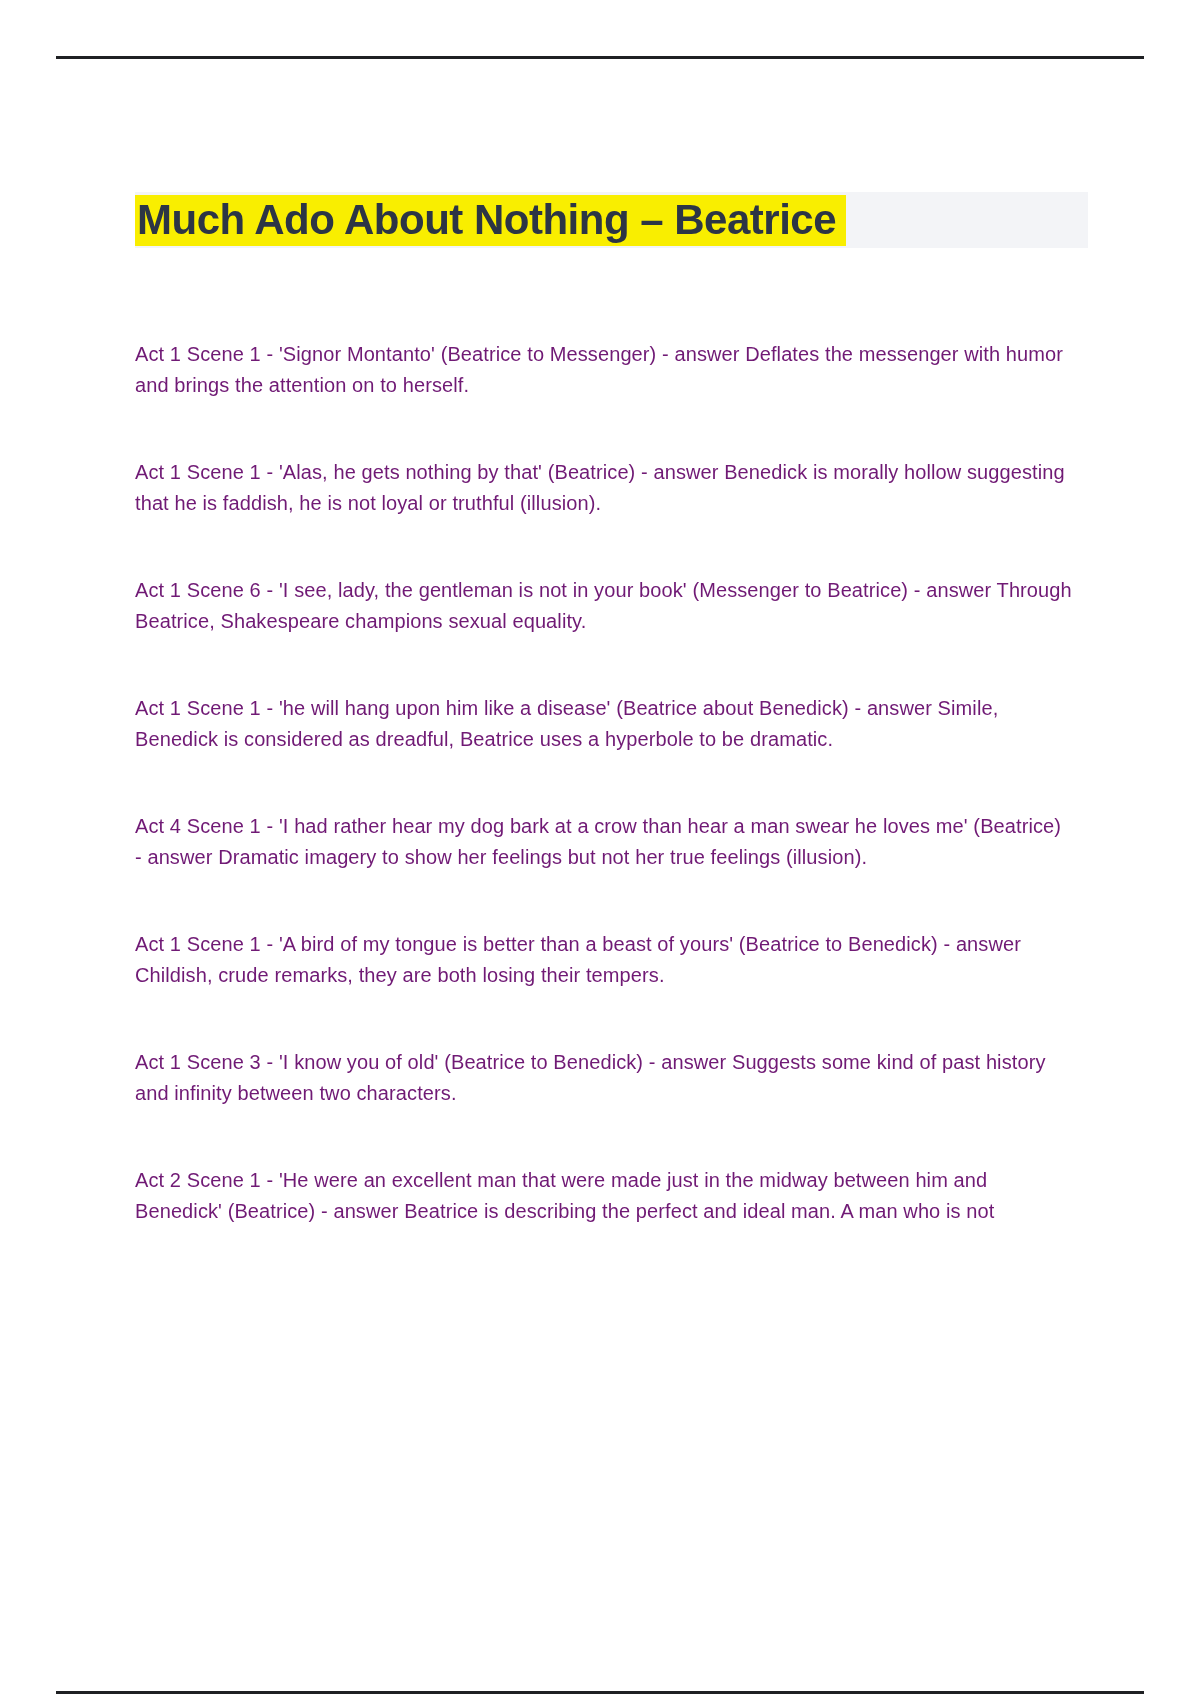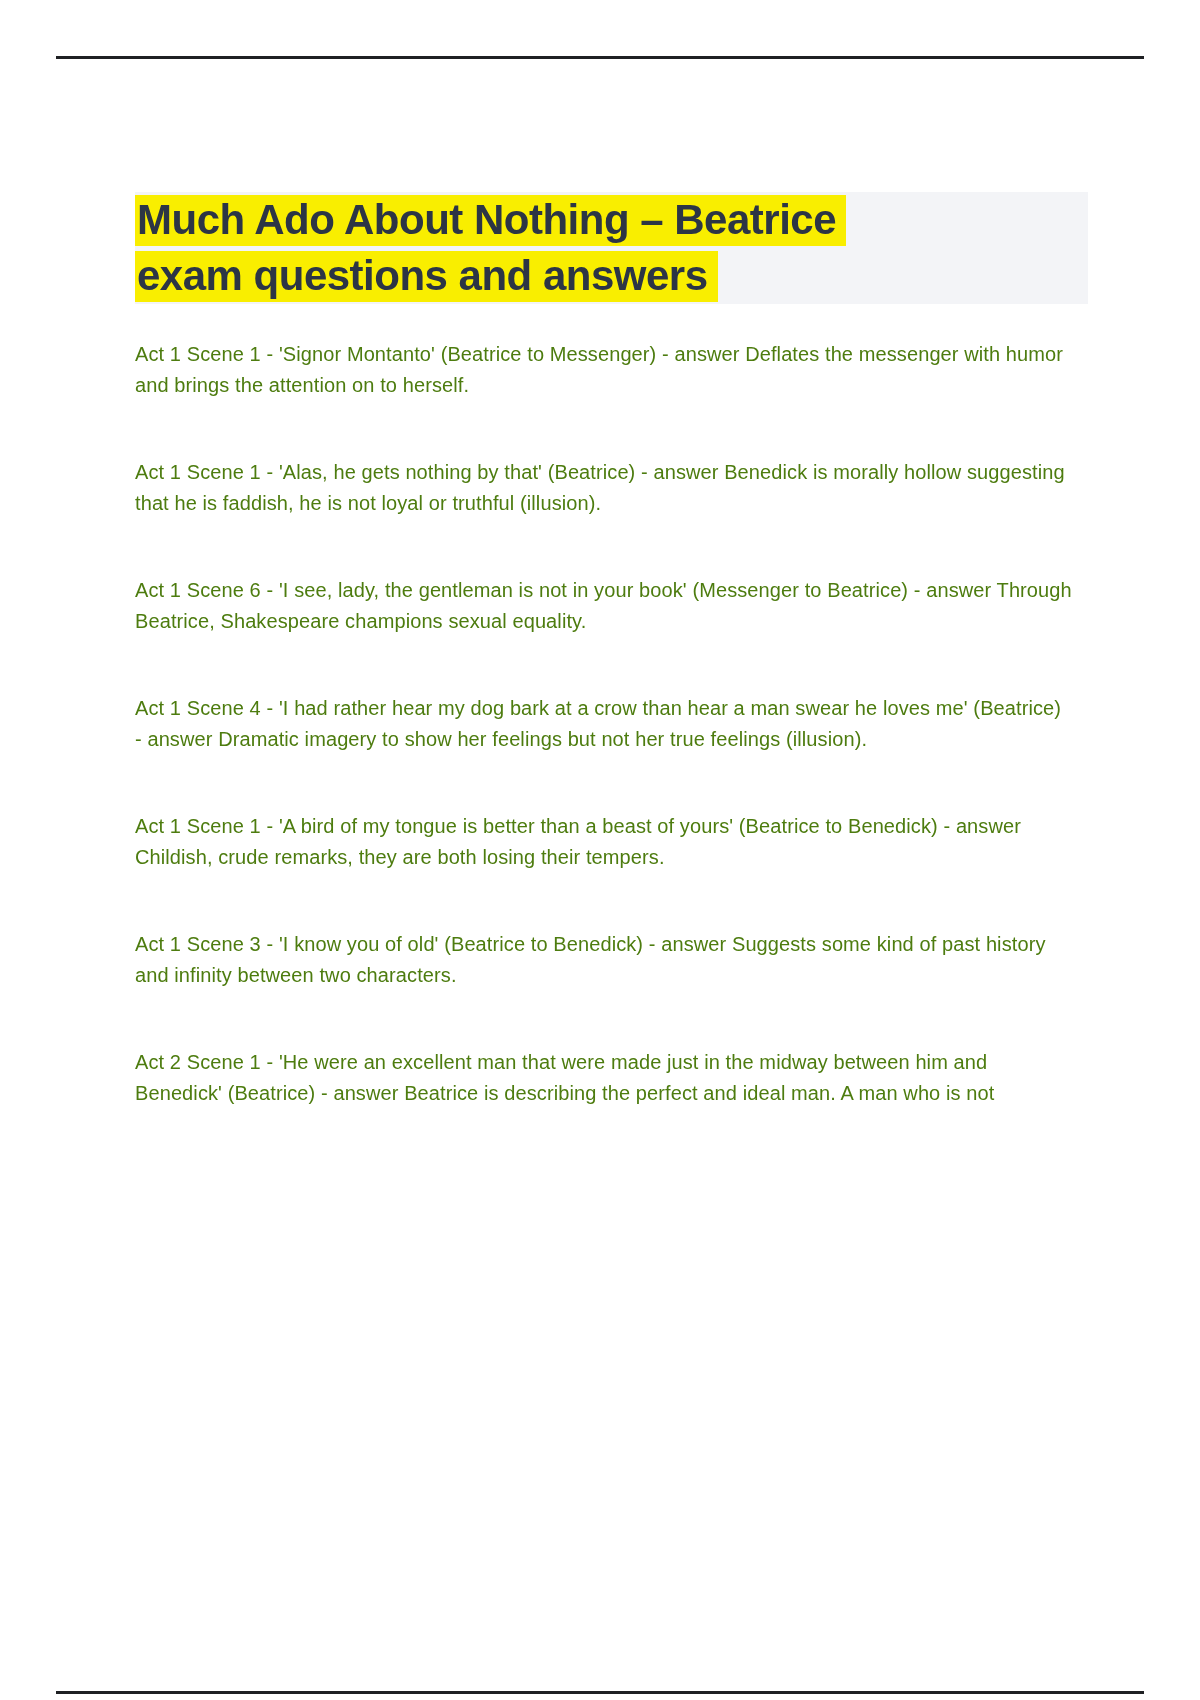--- a/index.html
+++ b/index.html
@@ -70,7 +70,7 @@
   <div class="rule rule-top"></div>
 
   <div class="title-block">
-    <h1><span class="hl">Much Ado About Nothing – Beatrice</span><br><span class="hl">exam questions and answers</span></h1>
+    <h1><span class="hl">Much Ado About Nothing – Beatrice</span><br></h1>
   </div>
 
   <div class="qa-list">

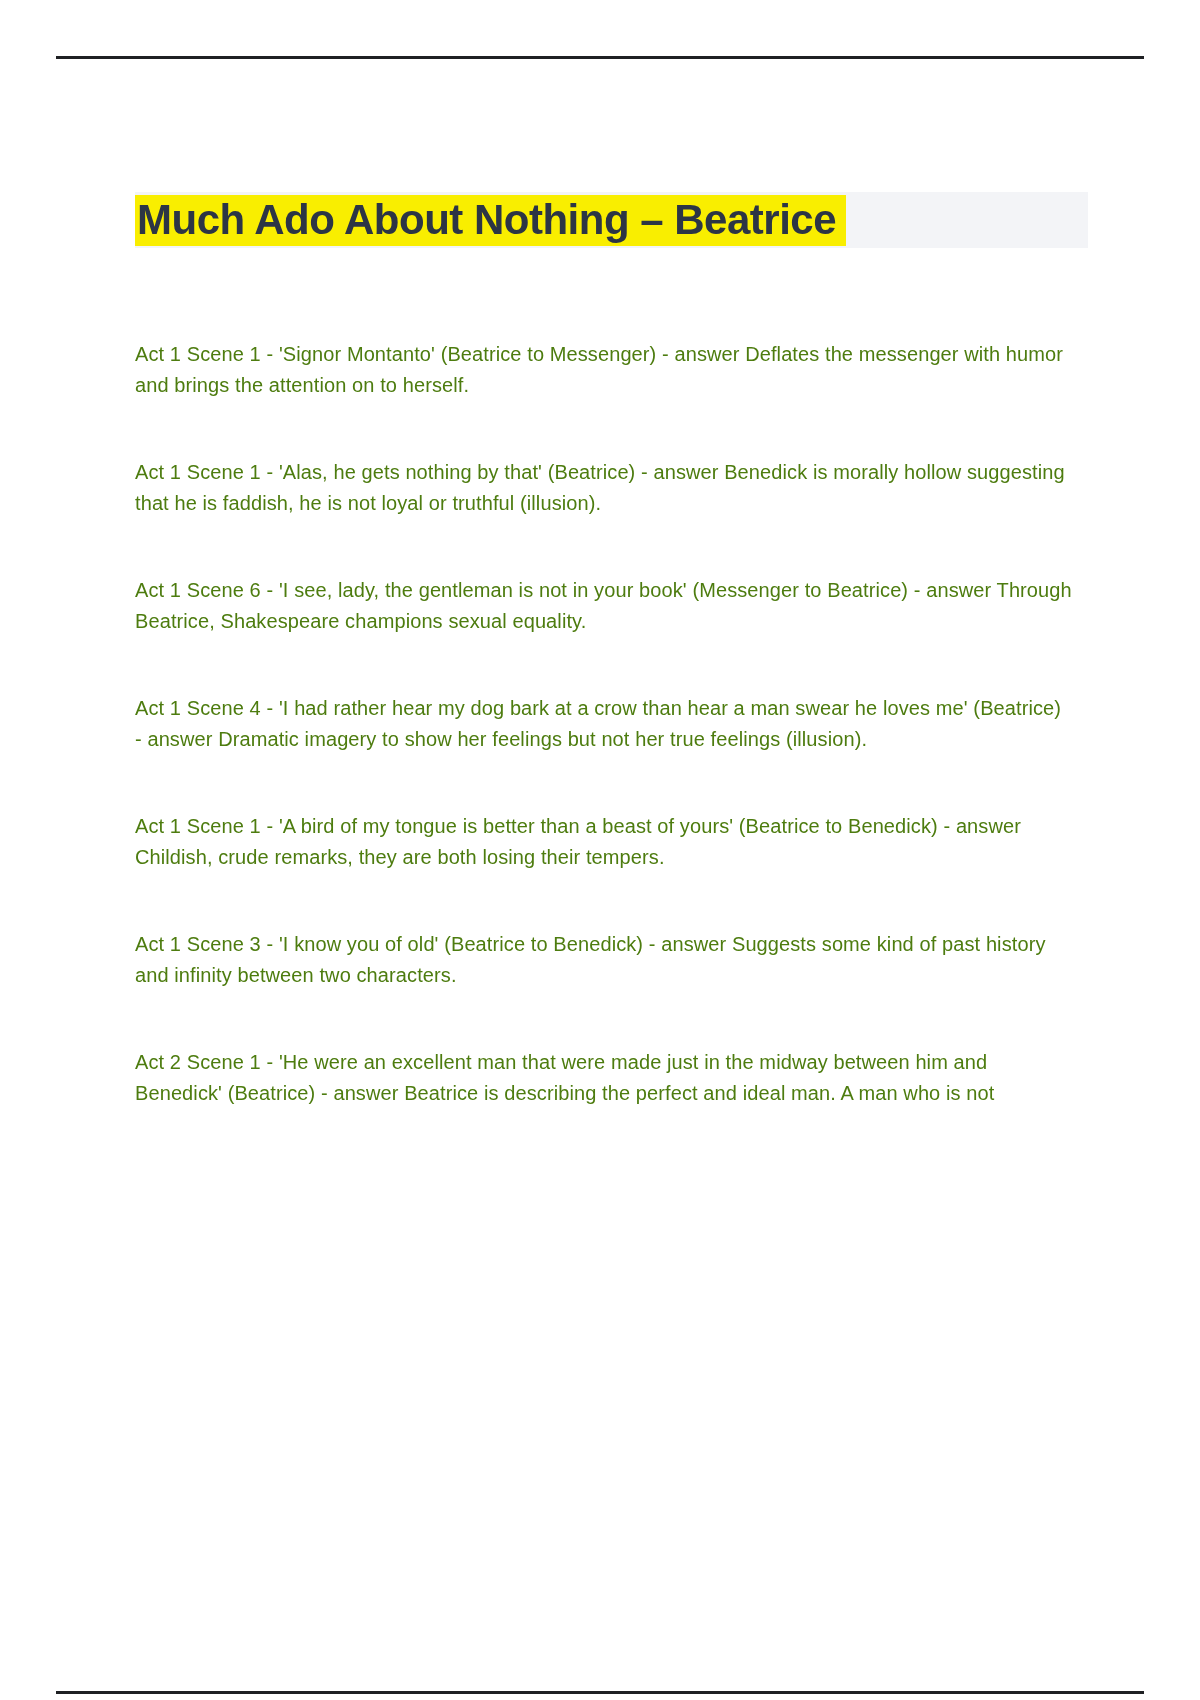--- a/index.html
+++ b/index.html
@@ -56,7 +56,7 @@
   .qa-paragraph {
     font-size: 20px;
     line-height: 31px;
-    color: #4d7c0f;
+    color: #701a75;
     margin-bottom: 56px;
     letter-spacing: 0.1px;
   }

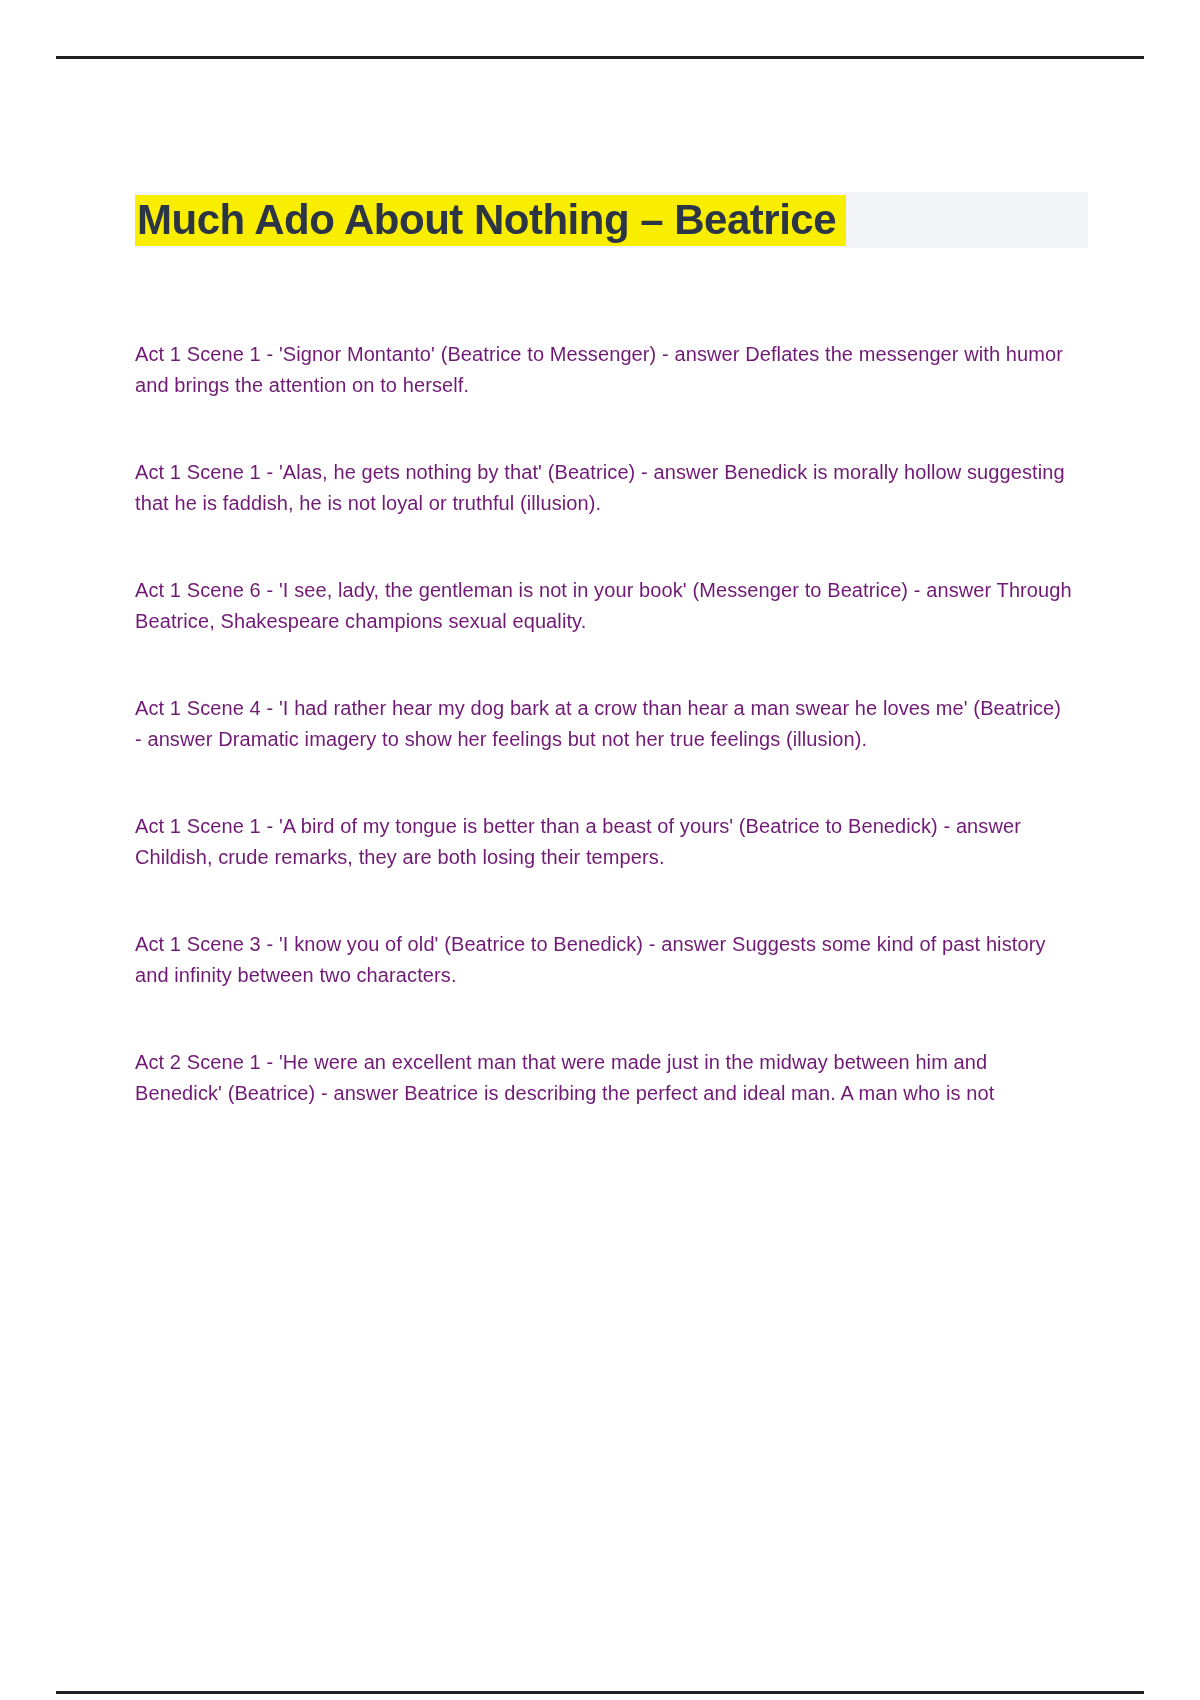--- a/index.html
+++ b/index.html
@@ -77,6 +77,7 @@
     <div class="qa-paragraph">Act 1 Scene 1 - 'Signor Montanto' (Beatrice to Messenger) - answer Deflates the messenger with humor and brings the attention on to herself.</div>
     <div class="qa-paragraph">Act 1 Scene 1 - 'Alas, he gets nothing by that' (Beatrice) - answer Benedick is morally hollow suggesting that he is faddish, he is not loyal or truthful (illusion).</div>
     <div class="qa-paragraph">Act 1 Scene 6 - 'I see, lady, the gentleman is not in your book' (Messenger to Beatrice) - answer Through Beatrice, Shakespeare champions sexual equality.</div>
+    <div class="qa-paragraph">Act 1 Scene 1 - 'he will hang upon him like a disease' (Beatrice about Benedick) - answer Simile, Benedick is considered as dreadful, Beatrice uses a hyperbole to be dramatic.</div>
     <div class="qa-paragraph">Act 1 Scene 4 - 'I had rather hear my dog bark at a crow than hear a man swear he loves me' (Beatrice) - answer Dramatic imagery to show her feelings but not her true feelings (illusion).</div>
     <div class="qa-paragraph">Act 1 Scene 1 - 'A bird of my tongue is better than a beast of yours' (Beatrice to Benedick) - answer Childish, crude remarks, they are both losing their tempers.</div>
     <div class="qa-paragraph">Act 1 Scene 3 - 'I know you of old' (Beatrice to Benedick) - answer Suggests some kind of past history and infinity between two characters.</div>

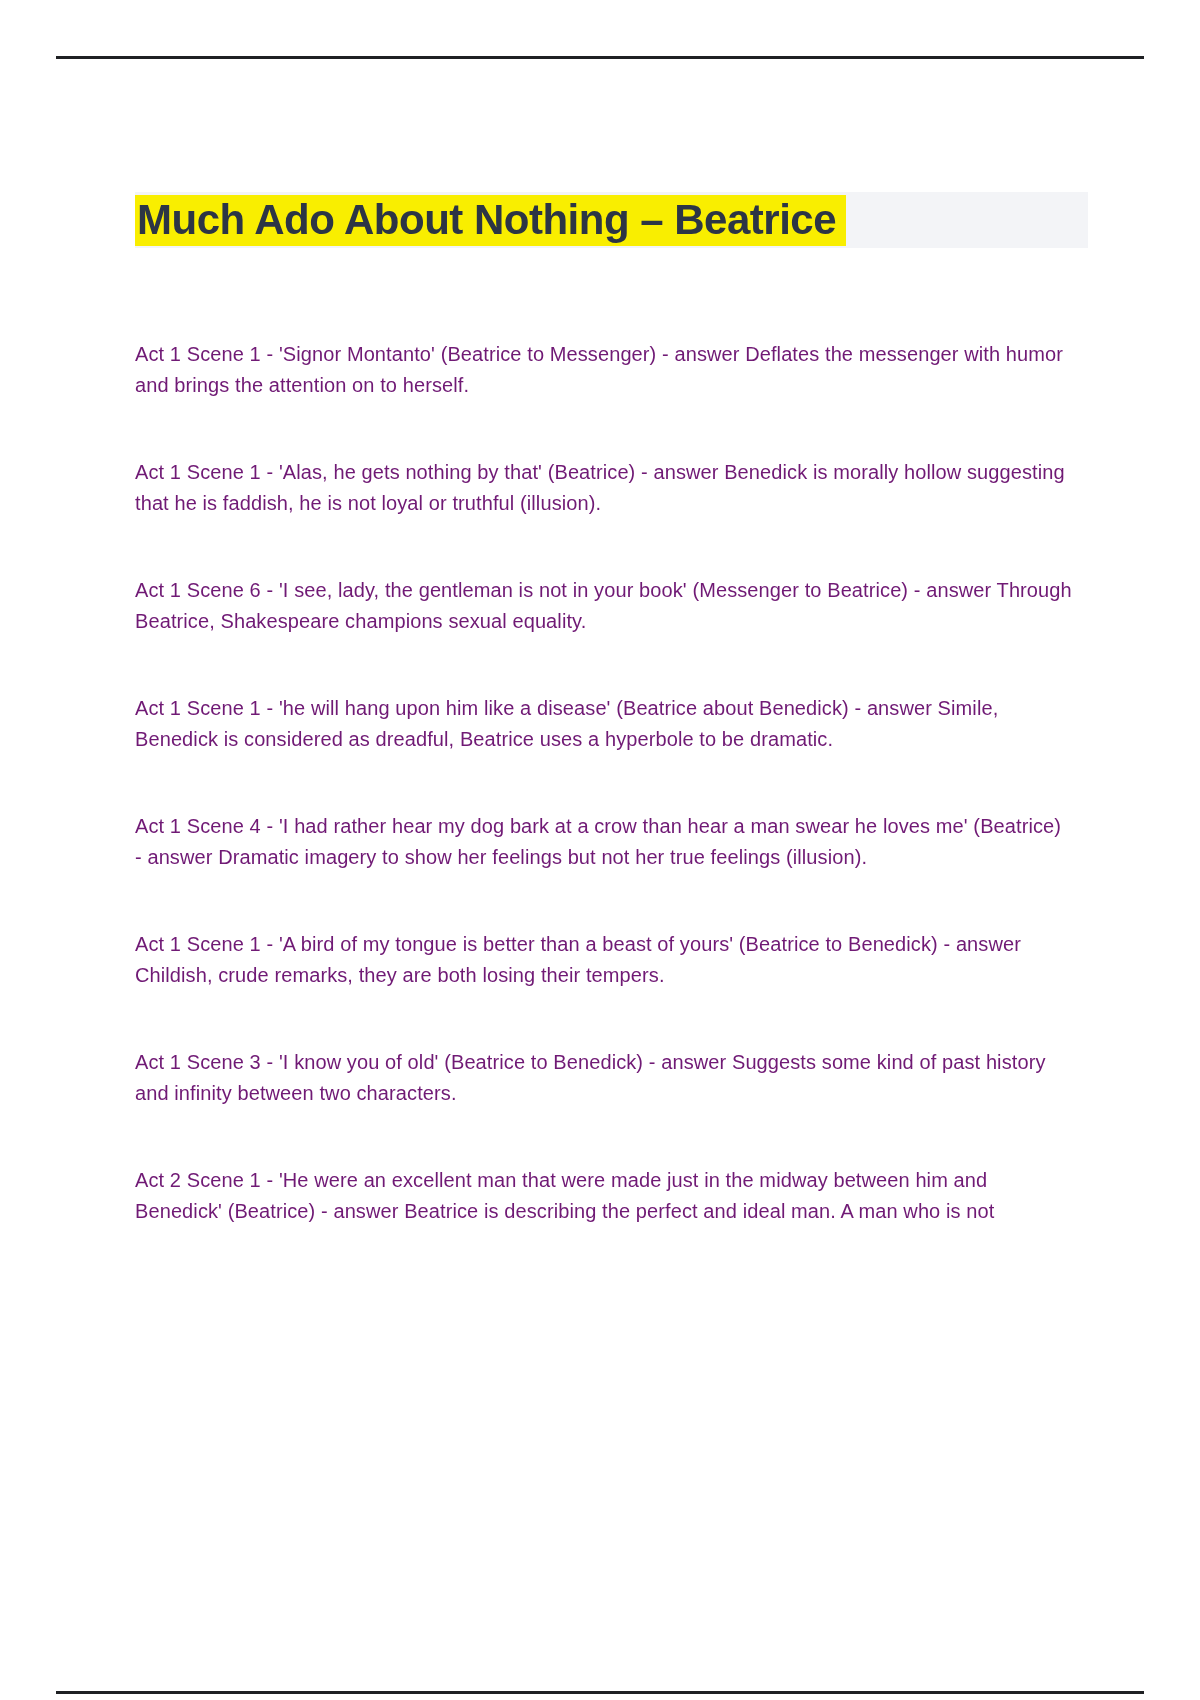--- a/index.html
+++ b/index.html
@@ -78,7 +78,7 @@
     <div class="qa-paragraph">Act 1 Scene 1 - 'Alas, he gets nothing by that' (Beatrice) - answer Benedick is morally hollow suggesting that he is faddish, he is not loyal or truthful (illusion).</div>
     <div class="qa-paragraph">Act 1 Scene 6 - 'I see, lady, the gentleman is not in your book' (Messenger to Beatrice) - answer Through Beatrice, Shakespeare champions sexual equality.</div>
     <div class="qa-paragraph">Act 1 Scene 1 - 'he will hang upon him like a disease' (Beatrice about Benedick) - answer Simile, Benedick is considered as dreadful, Beatrice uses a hyperbole to be dramatic.</div>
-    <div class="qa-paragraph">Act 1 Scene 4 - 'I had rather hear my dog bark at a crow than hear a man swear he loves me' (Beatrice) - answer Dramatic imagery to show her feelings but not her true feelings (illusion).</div>
+    <div class="qa-paragraph">Act 4 Scene 1 - 'I had rather hear my dog bark at a crow than hear a man swear he loves me' (Beatrice) - answer Dramatic imagery to show her feelings but not her true feelings (illusion).</div>
     <div class="qa-paragraph">Act 1 Scene 1 - 'A bird of my tongue is better than a beast of yours' (Beatrice to Benedick) - answer Childish, crude remarks, they are both losing their tempers.</div>
     <div class="qa-paragraph">Act 1 Scene 3 - 'I know you of old' (Beatrice to Benedick) - answer Suggests some kind of past history and infinity between two characters.</div>
     <div class="qa-paragraph">Act 2 Scene 1 - 'He were an excellent man that were made just in the midway between him and Benedick' (Beatrice) - answer Beatrice is describing the perfect and ideal man. A man who is not</div>

